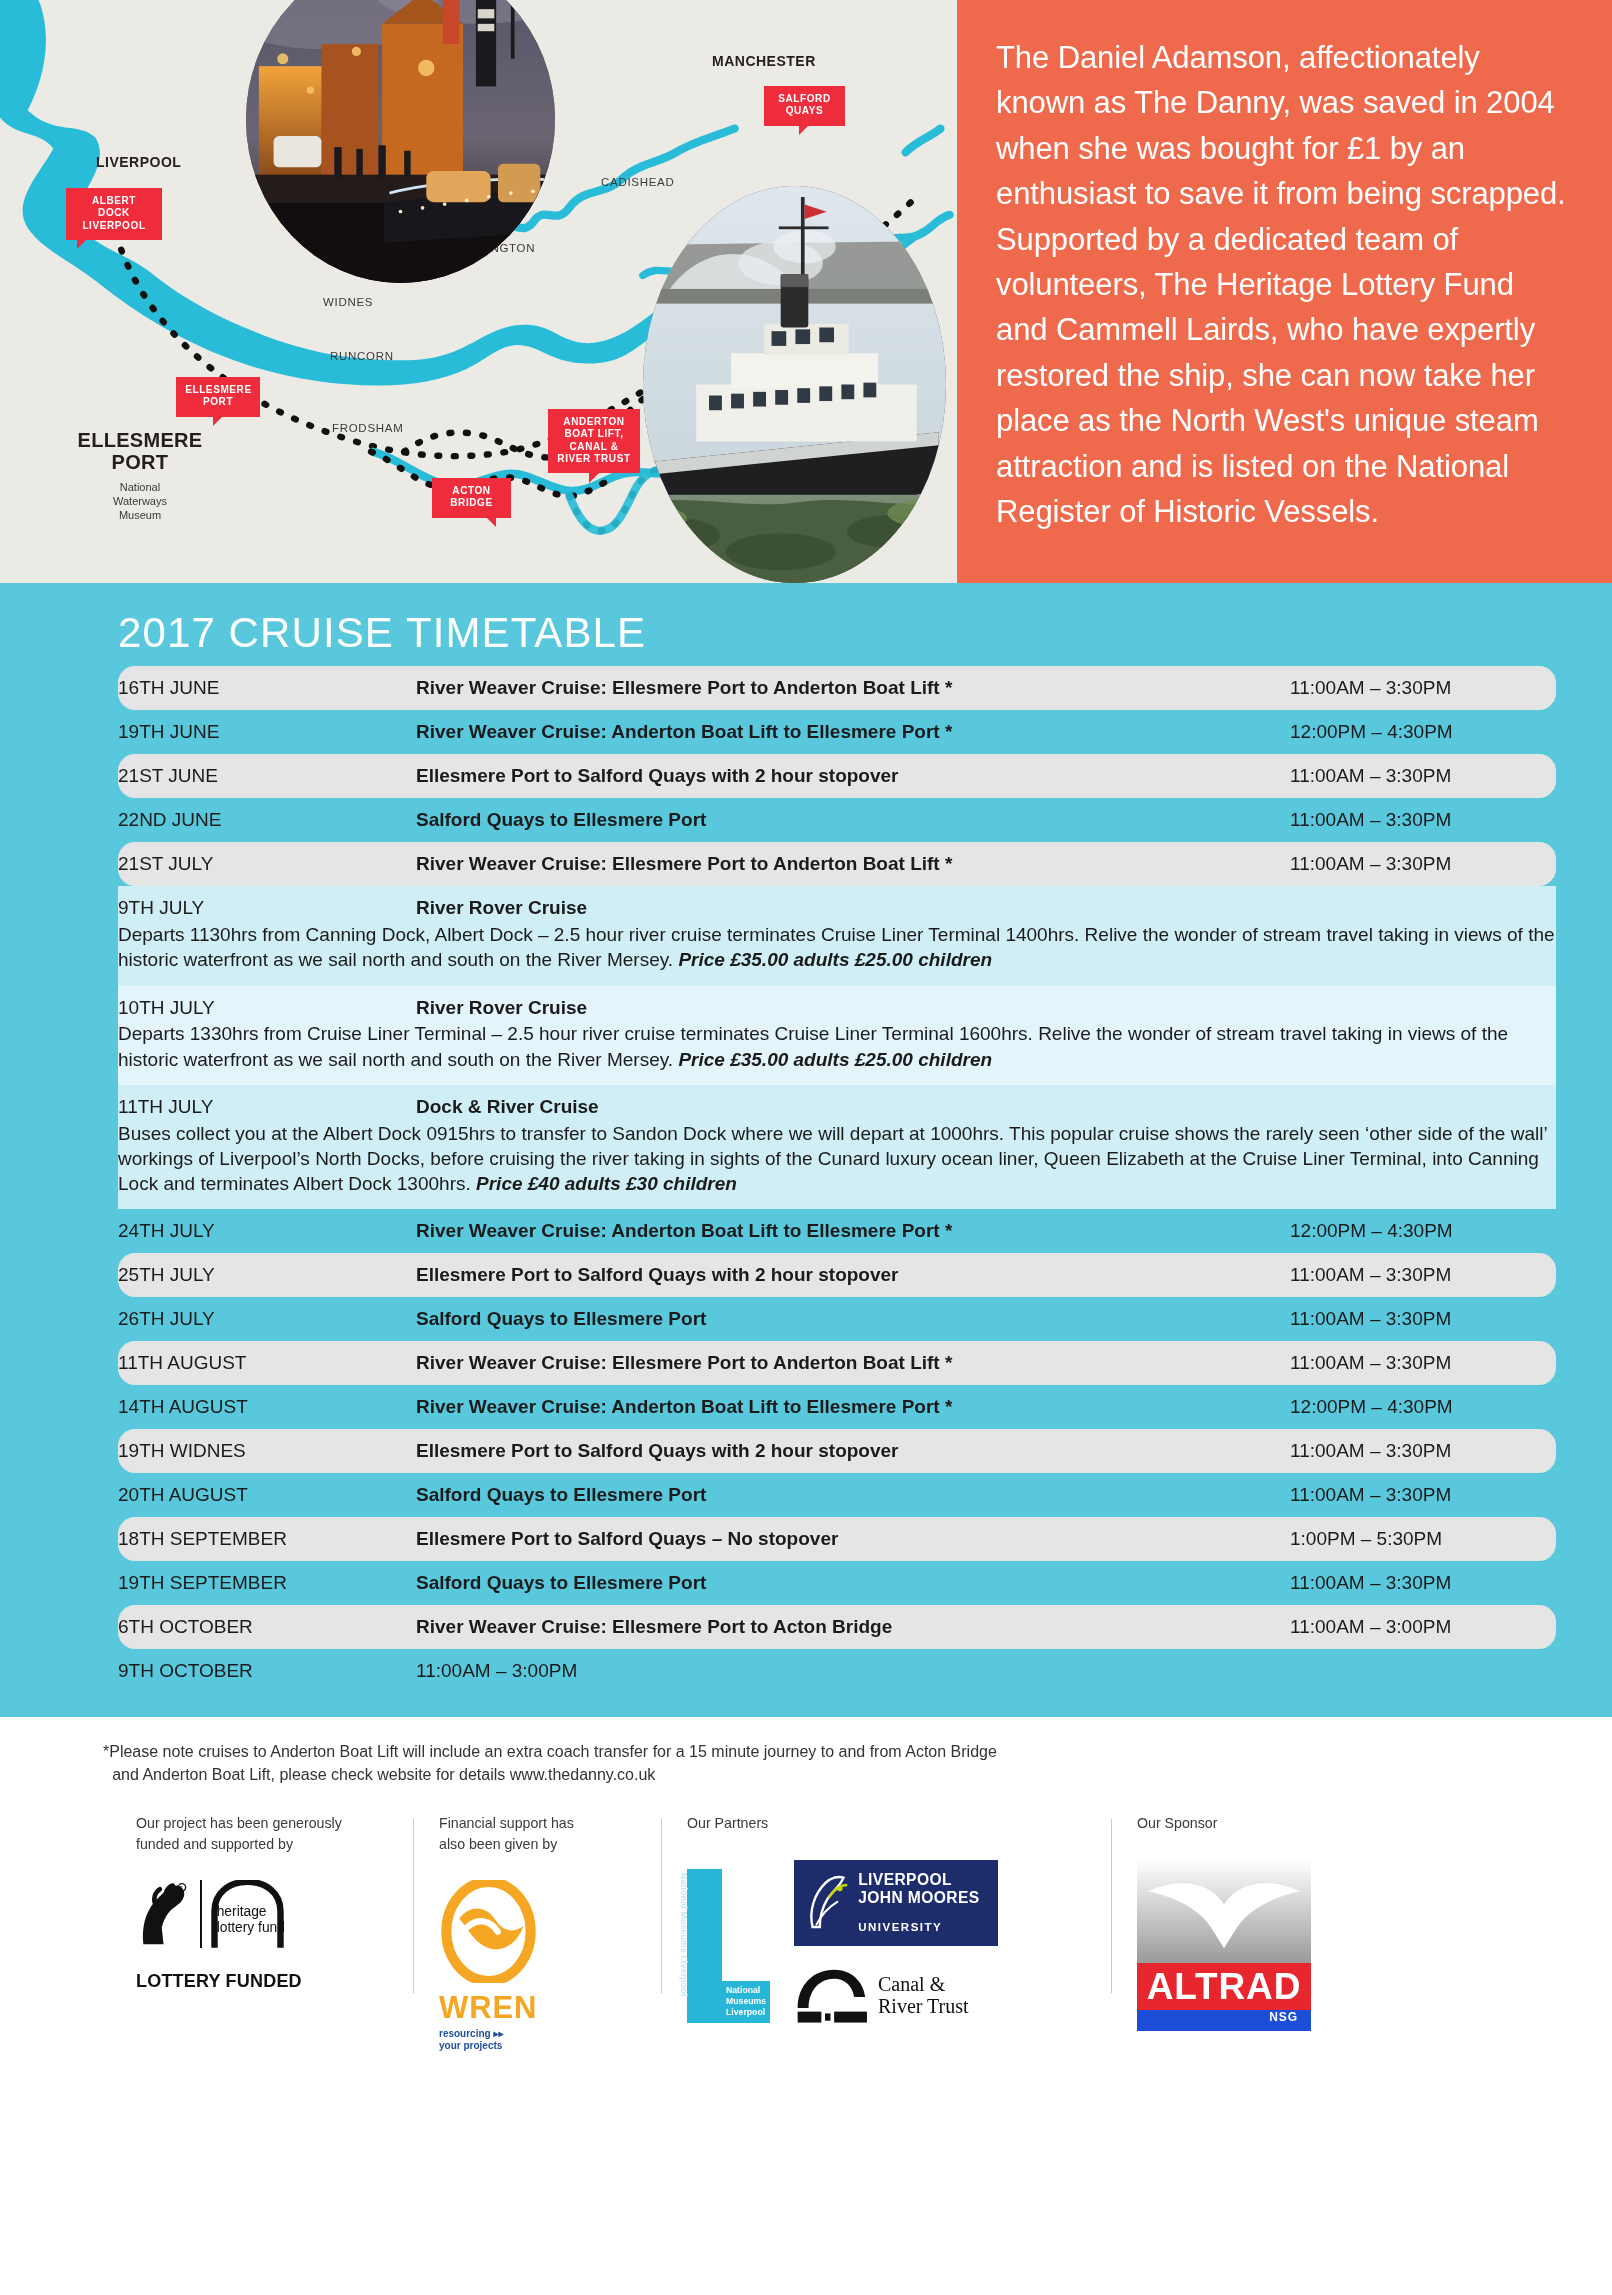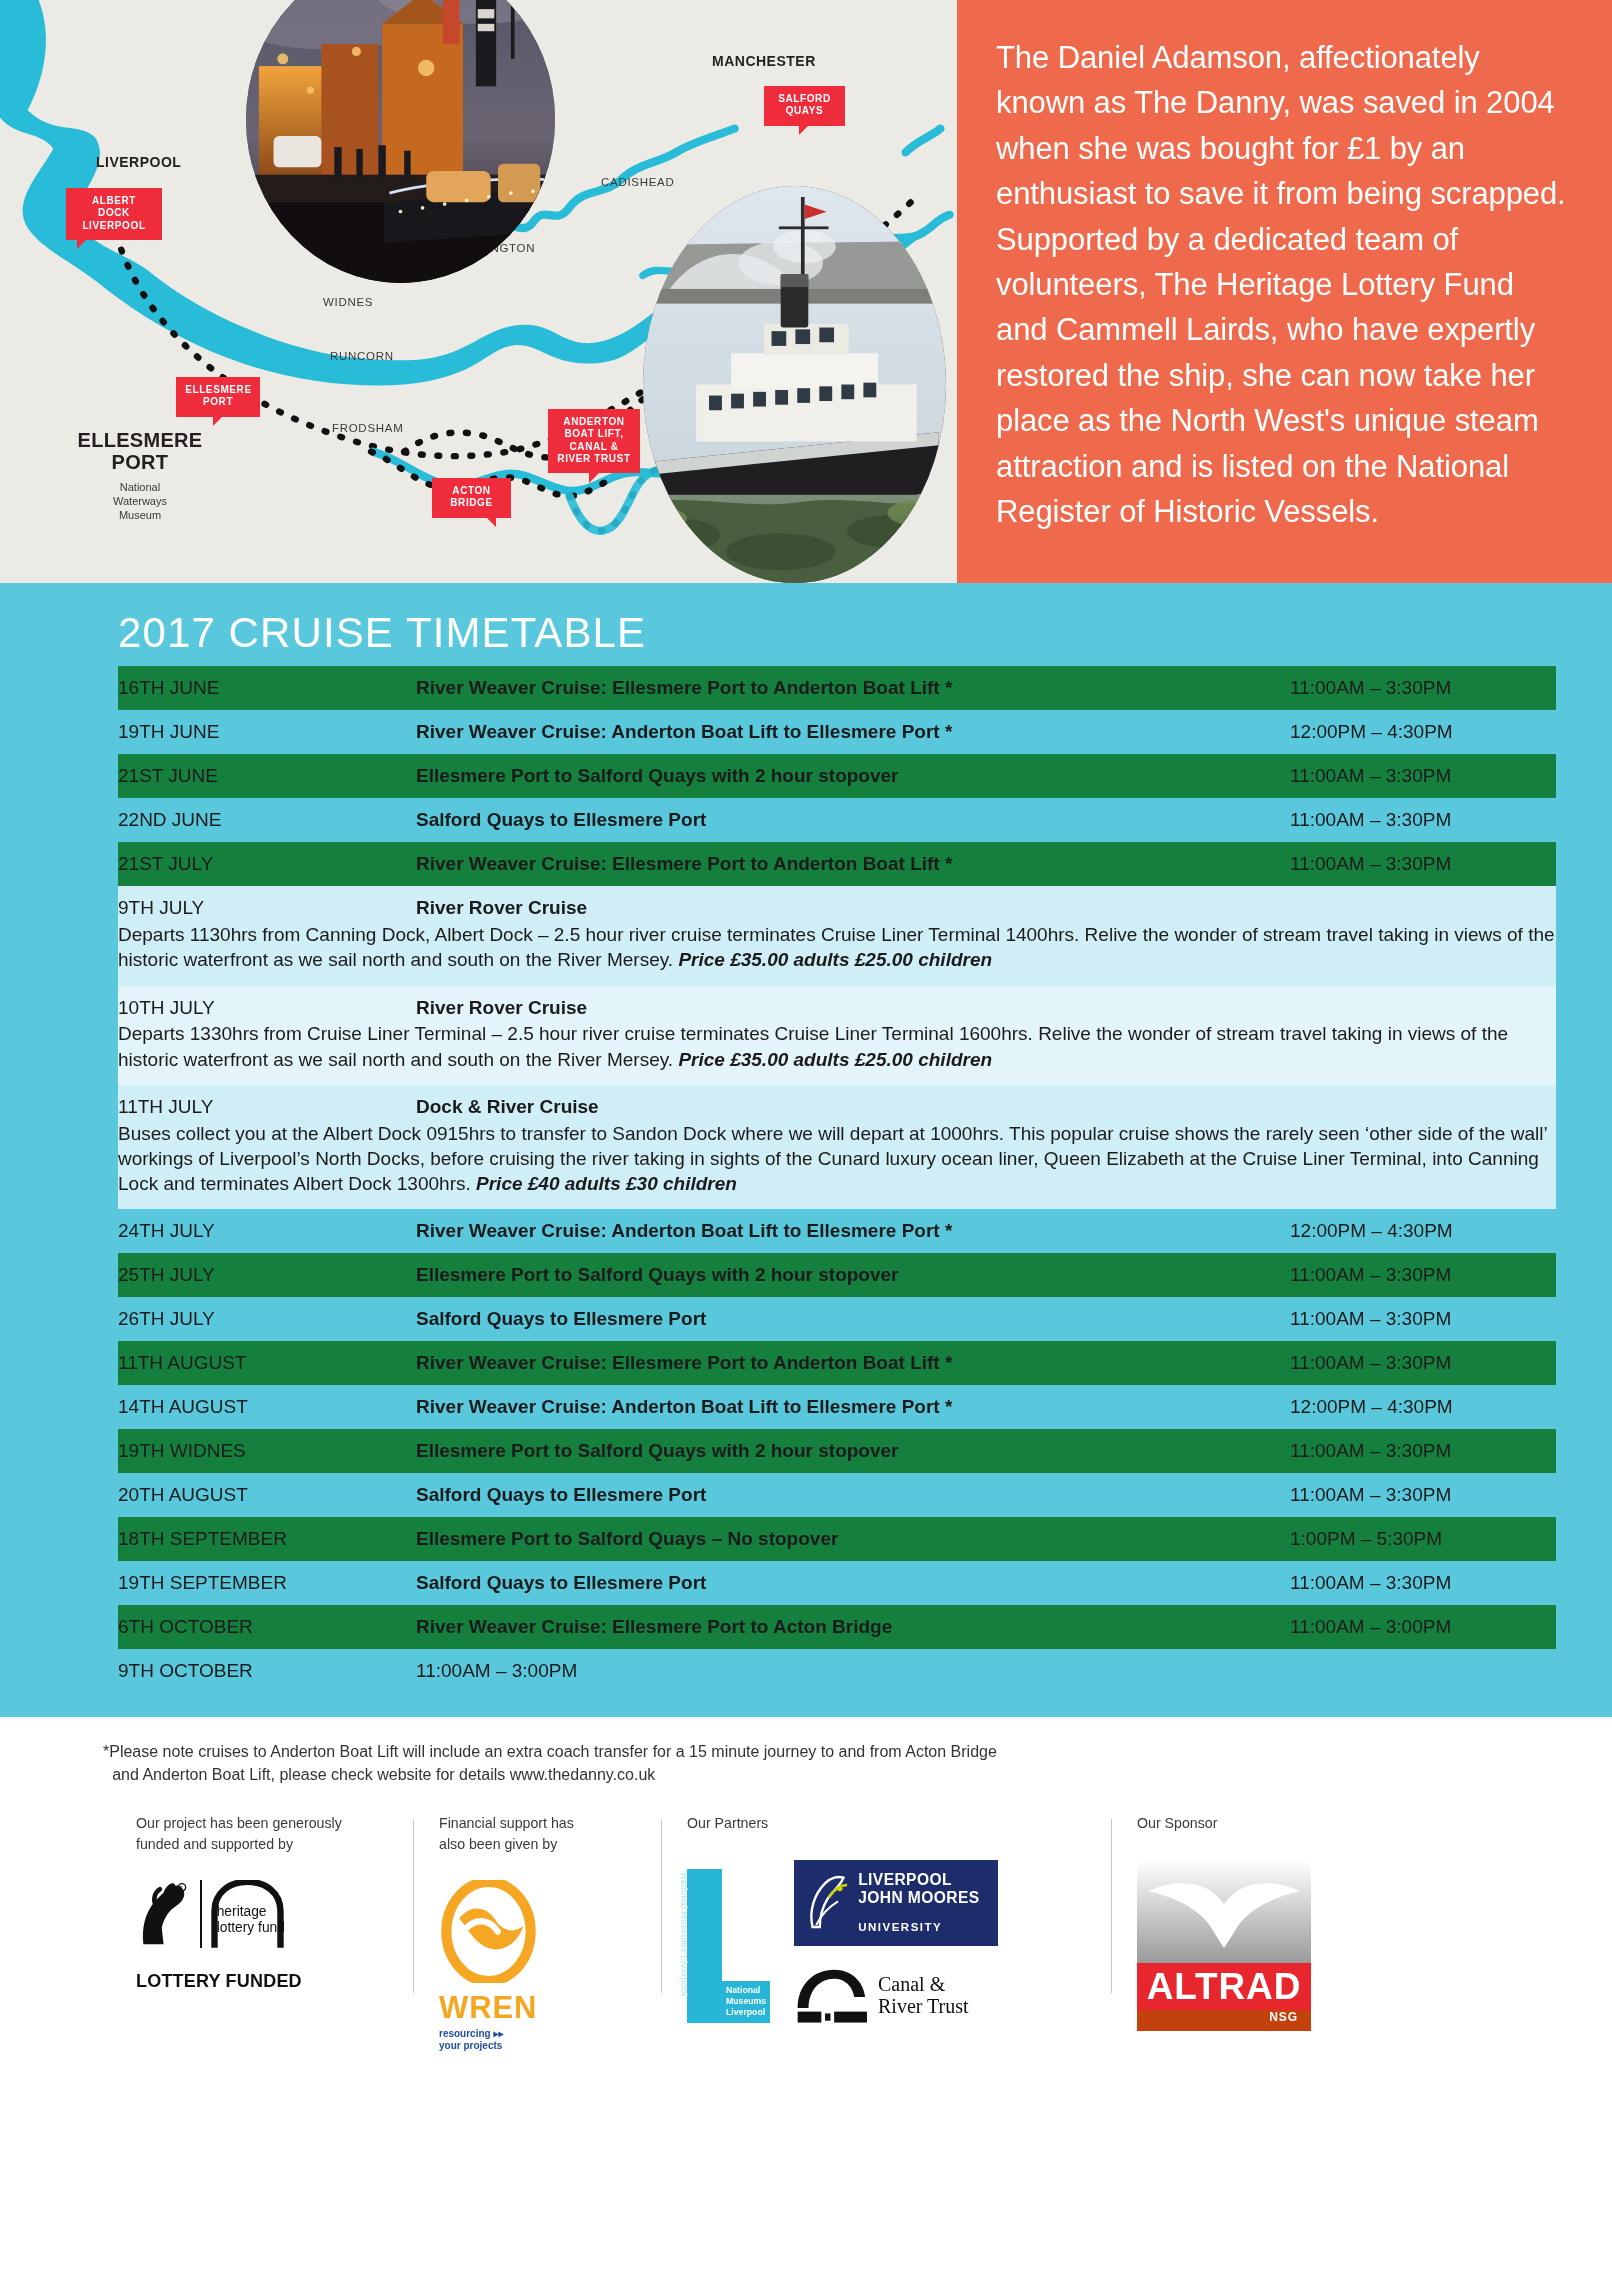--- a/index.html
+++ b/index.html
@@ -115,7 +115,7 @@
     min-height: 44px;
     padding: 1.8px 0;
   }
-  .tt-row.alt { background: #15803d; }
+  .tt-row.alt { background: #e5e5e5; border-radius: 17px; }
   .tt-row.alt2 { background: #5ac8dc; }
   .tt-row .d { font-size: 19px; font-weight: 400; color: #1b1b1b; width: 298px; flex: none; }
   .tt-row .c { font-size: 19px; font-weight: bold; color: #1b1b1b; flex: 1; }

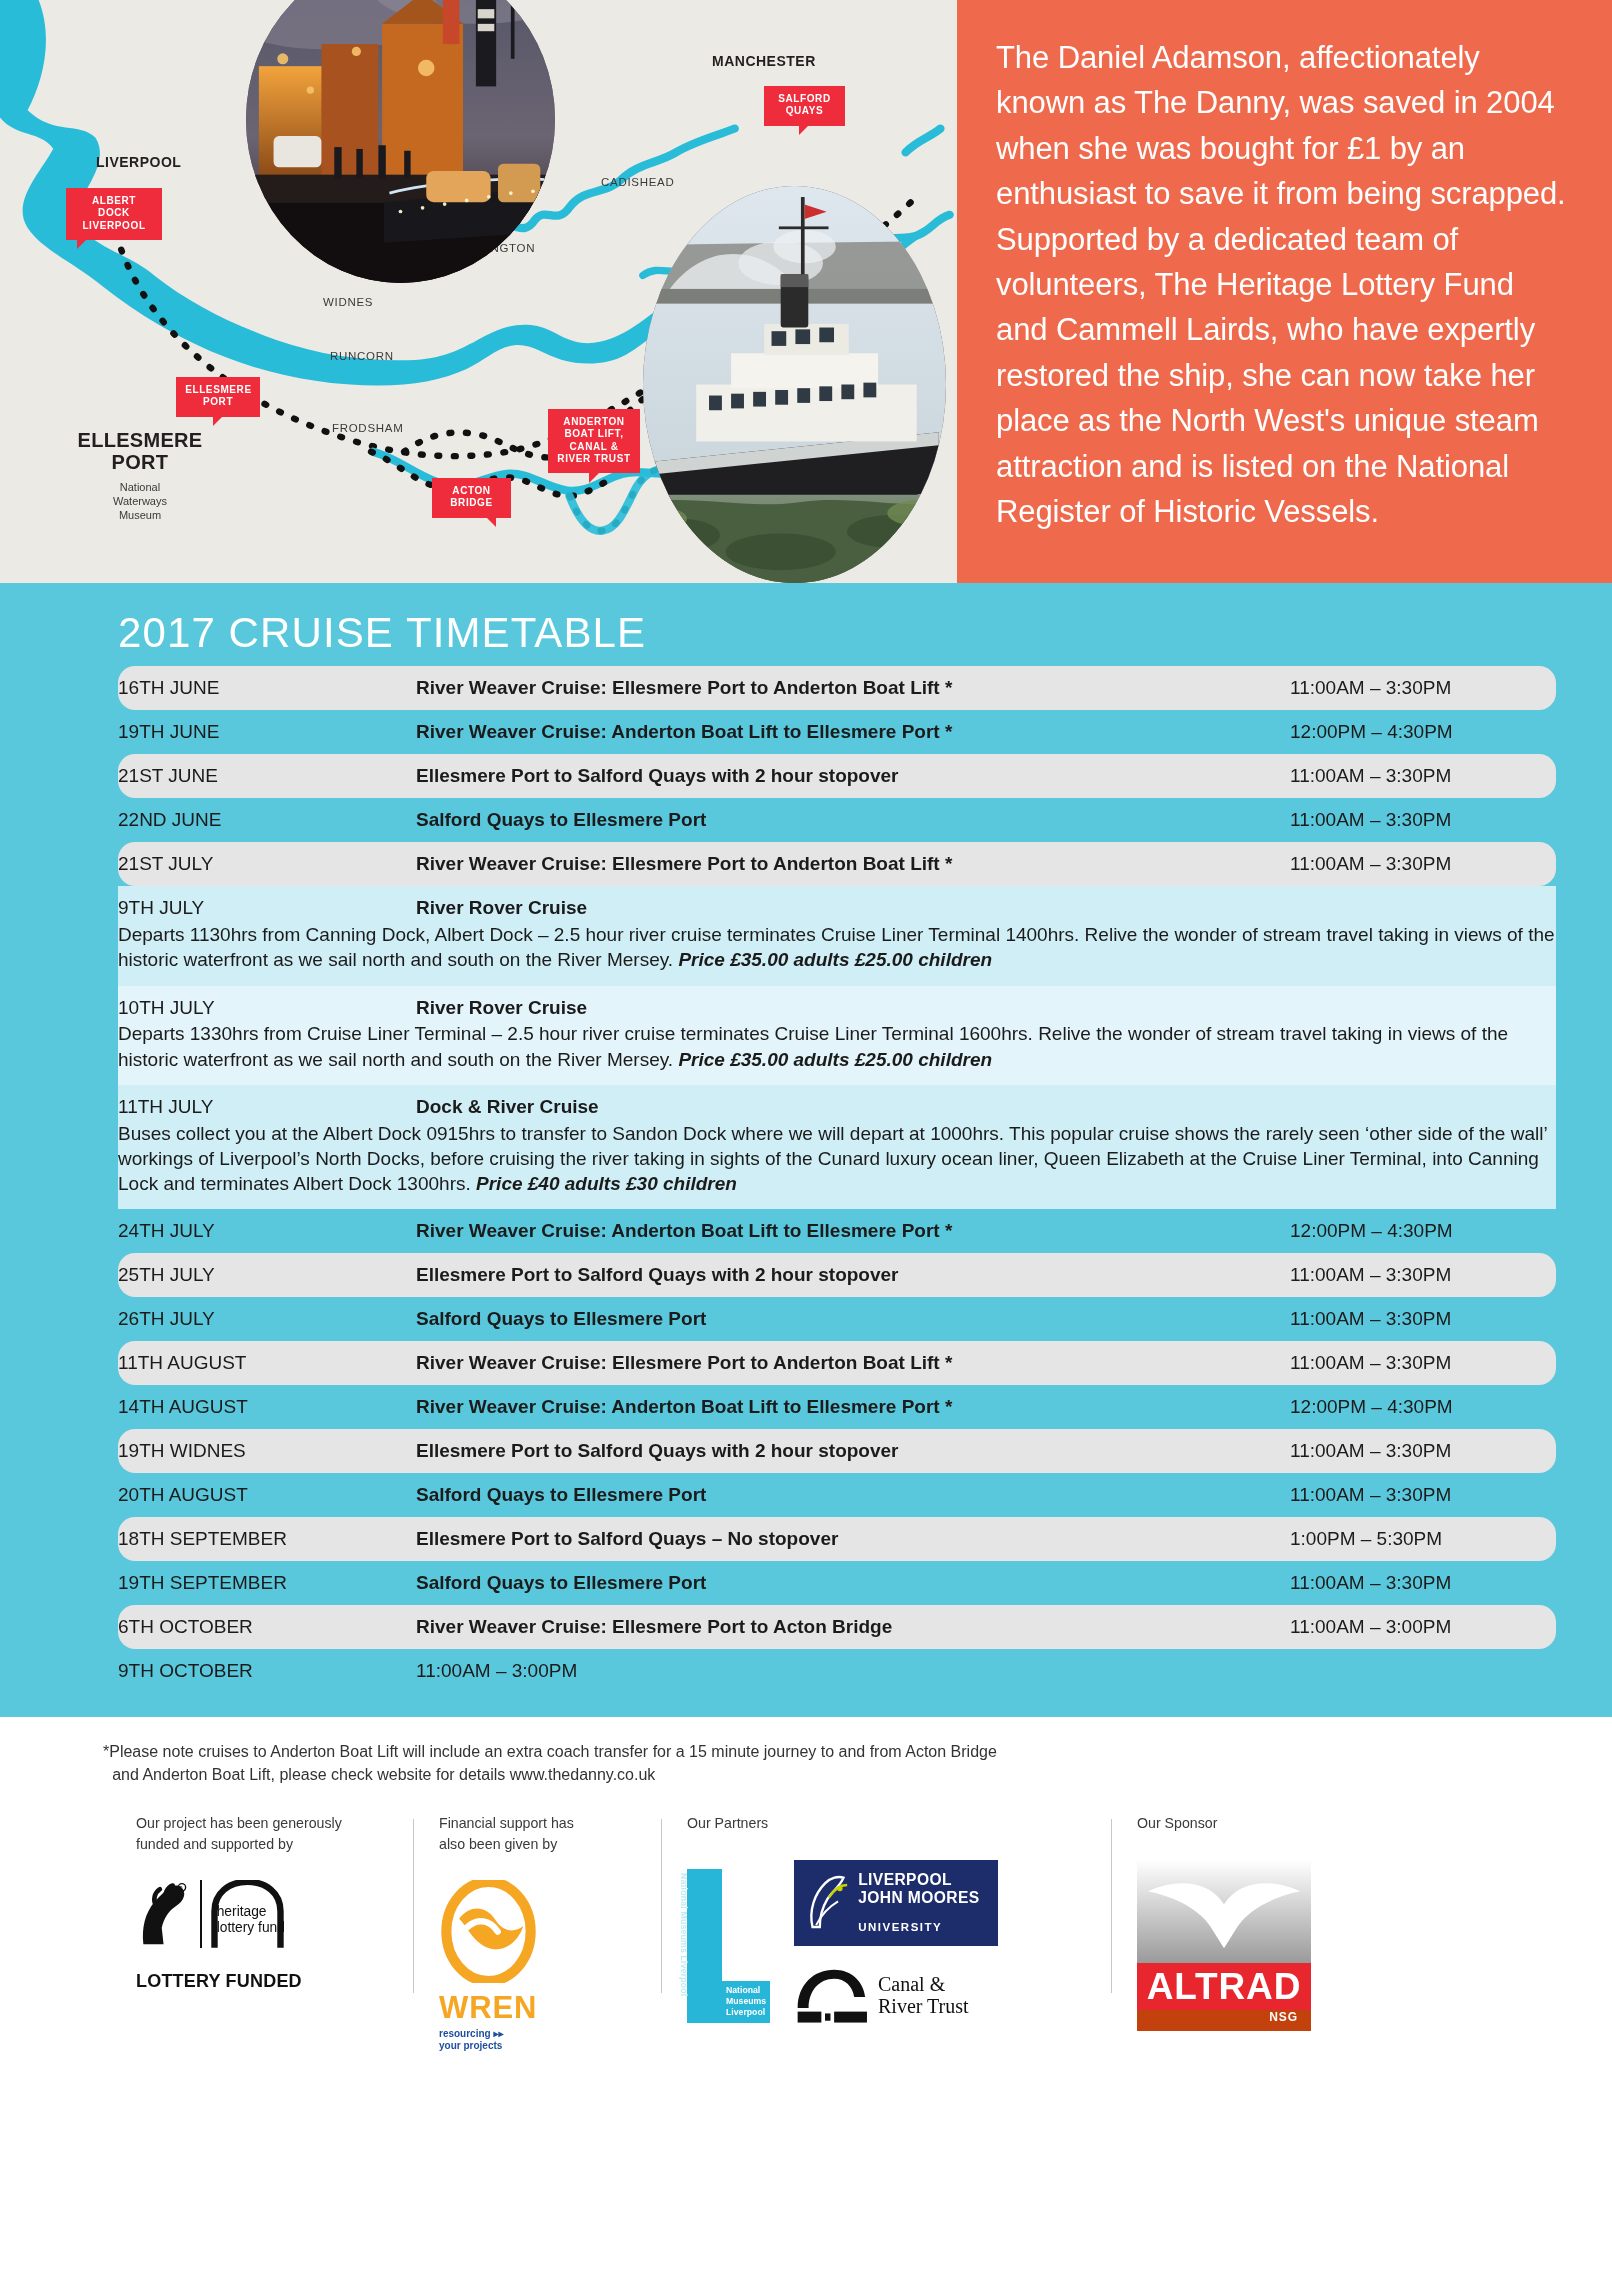--- a/index.html
+++ b/index.html
@@ -214,7 +214,7 @@
   .altrad { width: 174px; }
   .altrad .bird { background: linear-gradient(#ffffff, #9a9a9a); height: 103px; position: relative; }
   .altrad .name { background: #e8262d; color: #ffffff; font-size: 37px; font-weight: bold; letter-spacing: 0.9px; text-align: center; padding: 3.7px 0 1.8px; }
-  .altrad .nsg { background: #c2410c; color: #ffffff; font-size: 12px; font-weight: bold; text-align: right; padding: 0 13px 7.3px; letter-spacing: 0.9px; }
+  .altrad .nsg { background: #1d4ed8; color: #ffffff; font-size: 12px; font-weight: bold; text-align: right; padding: 0 13px 7.3px; letter-spacing: 0.9px; }
 </style>
 </head>
 <body>

